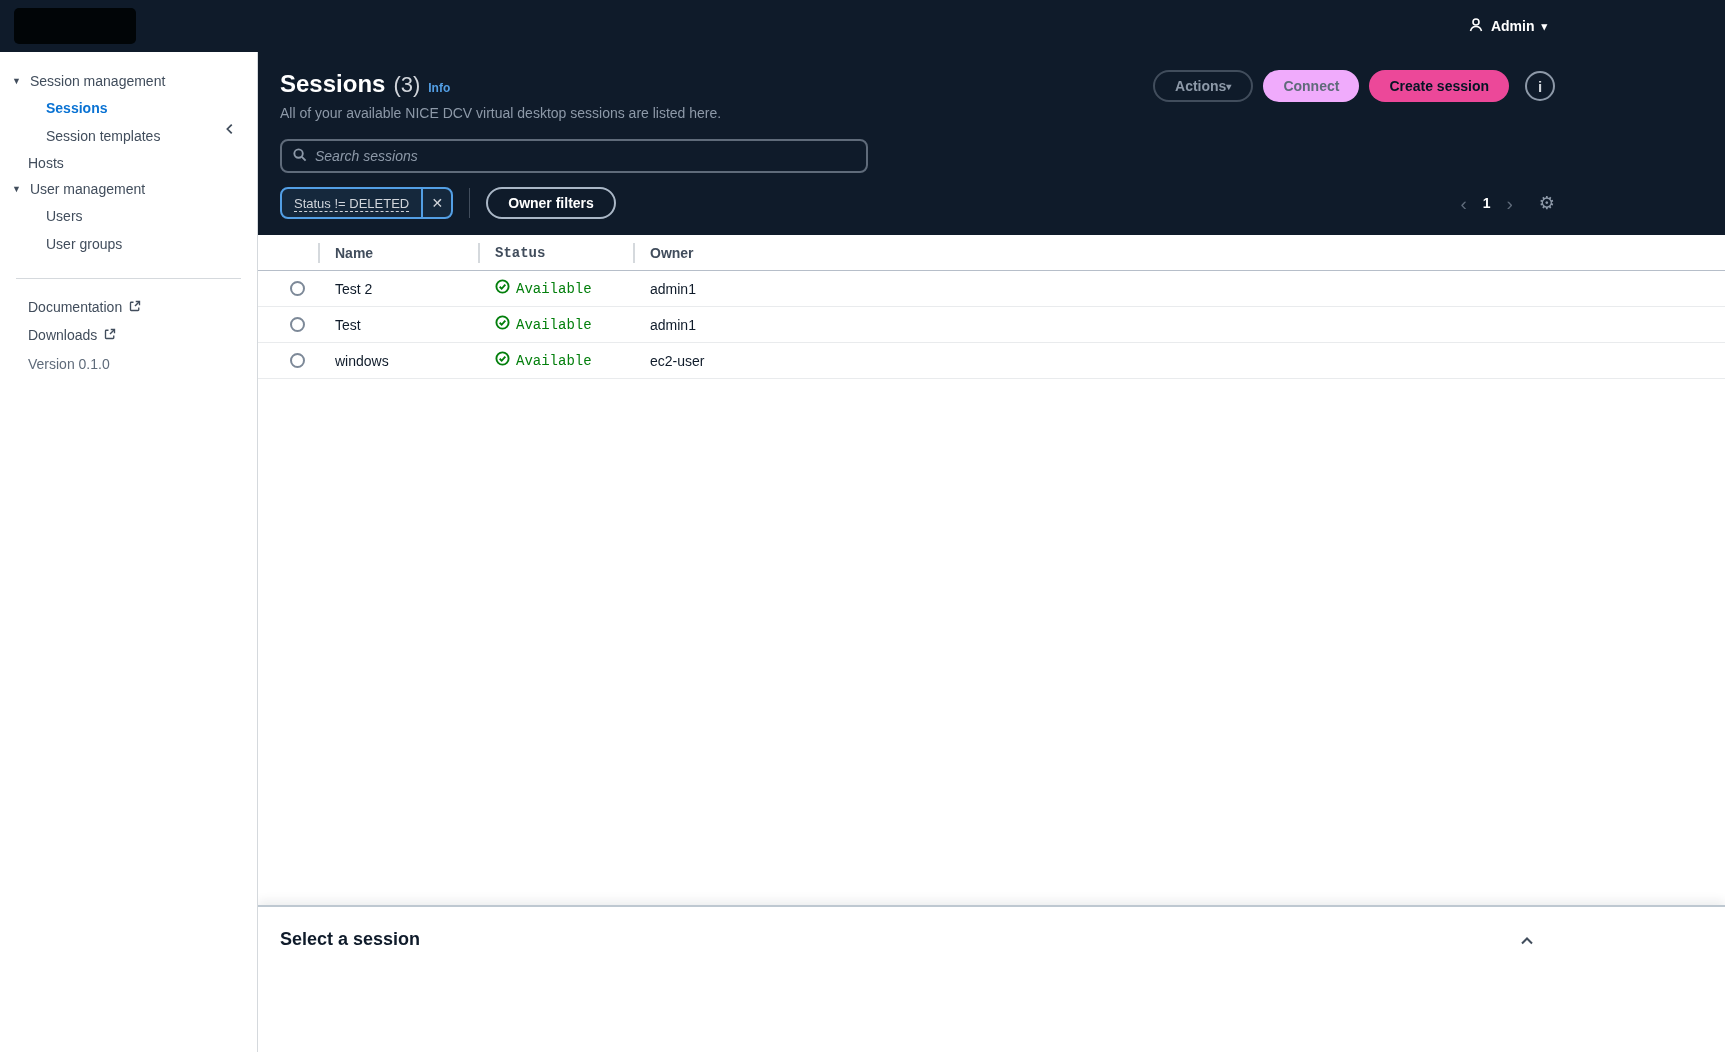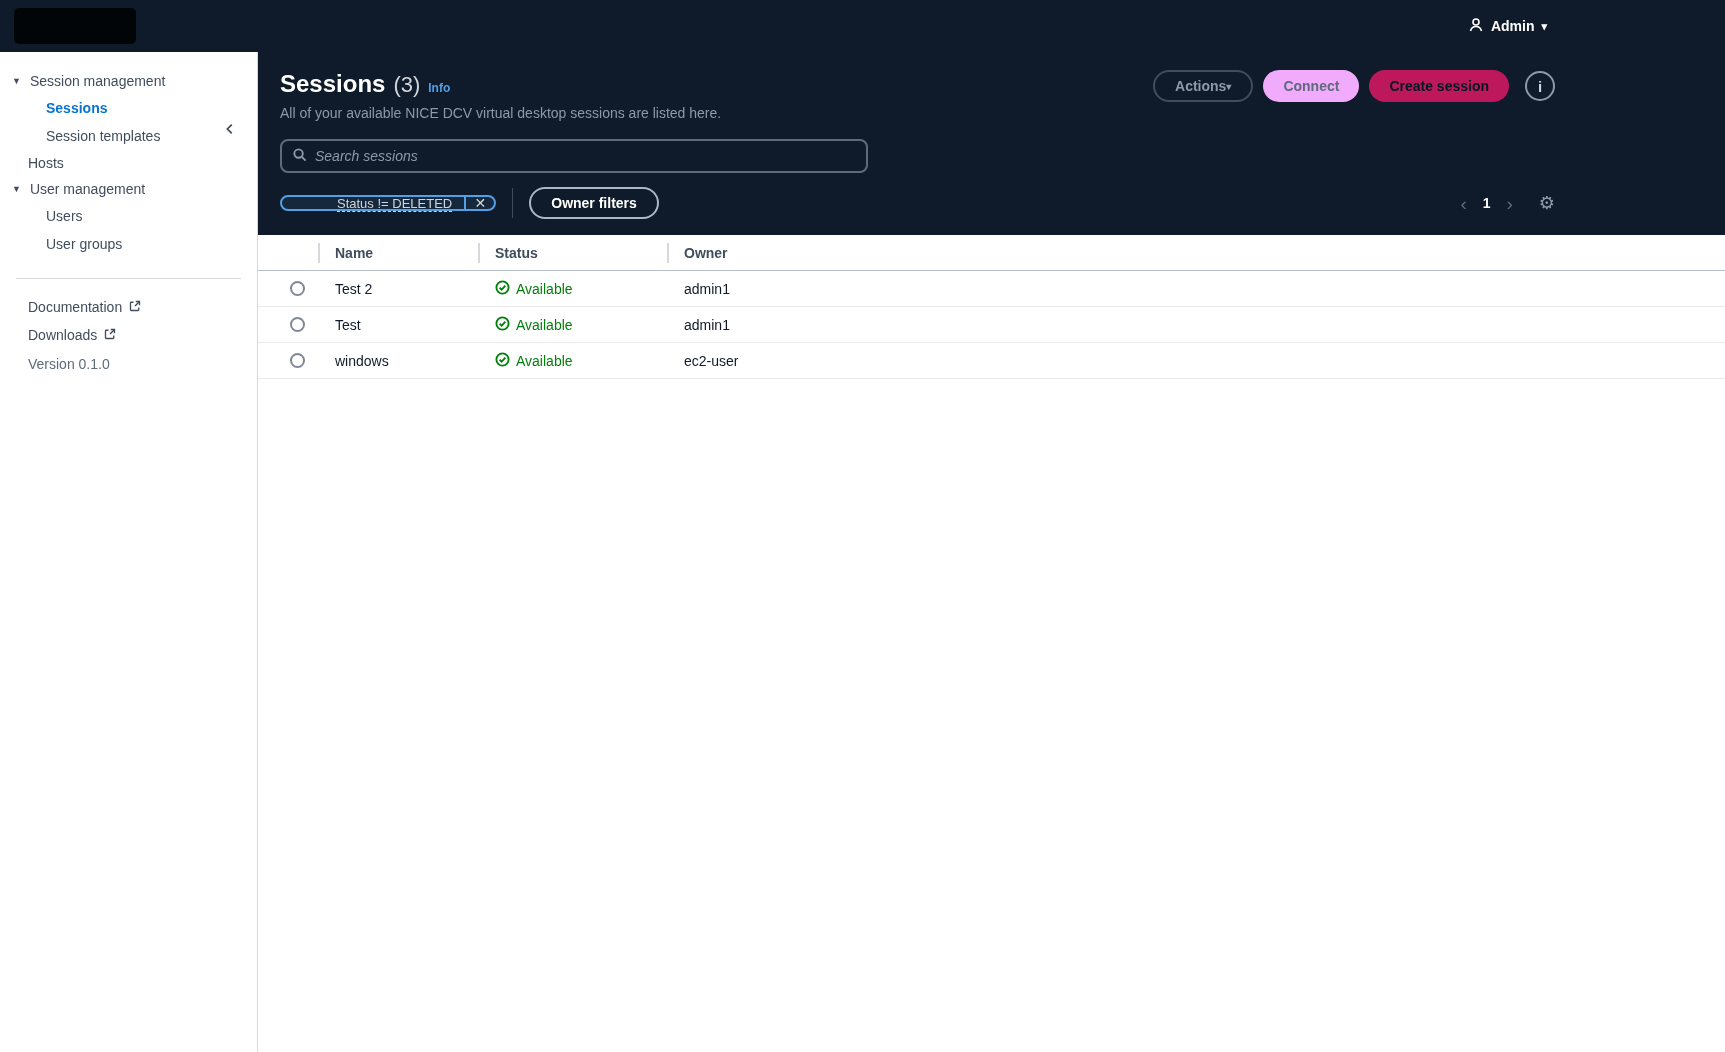--- a/index.html
+++ b/index.html
@@ -67,7 +67,7 @@
   .btn-normal { border: 2px solid #414d5c; color: #8d99a8; }
   .btn-normal .caret { font-size: 10px; }
   .btn-disabled { background: #f0abfc; color: #5f6b7a; cursor: default; }
-  .btn-primary { background: #be185d; color: #041524; }
+  .btn-primary { background: #ec4899; color: #041524; }
   .info-circle {
     width: 30px; height: 30px; border-radius: 50%; border: 2px solid #8d99a8;
     color: #d1d5db; font-size: 15px; font-weight: 700; margin-left: 6px;

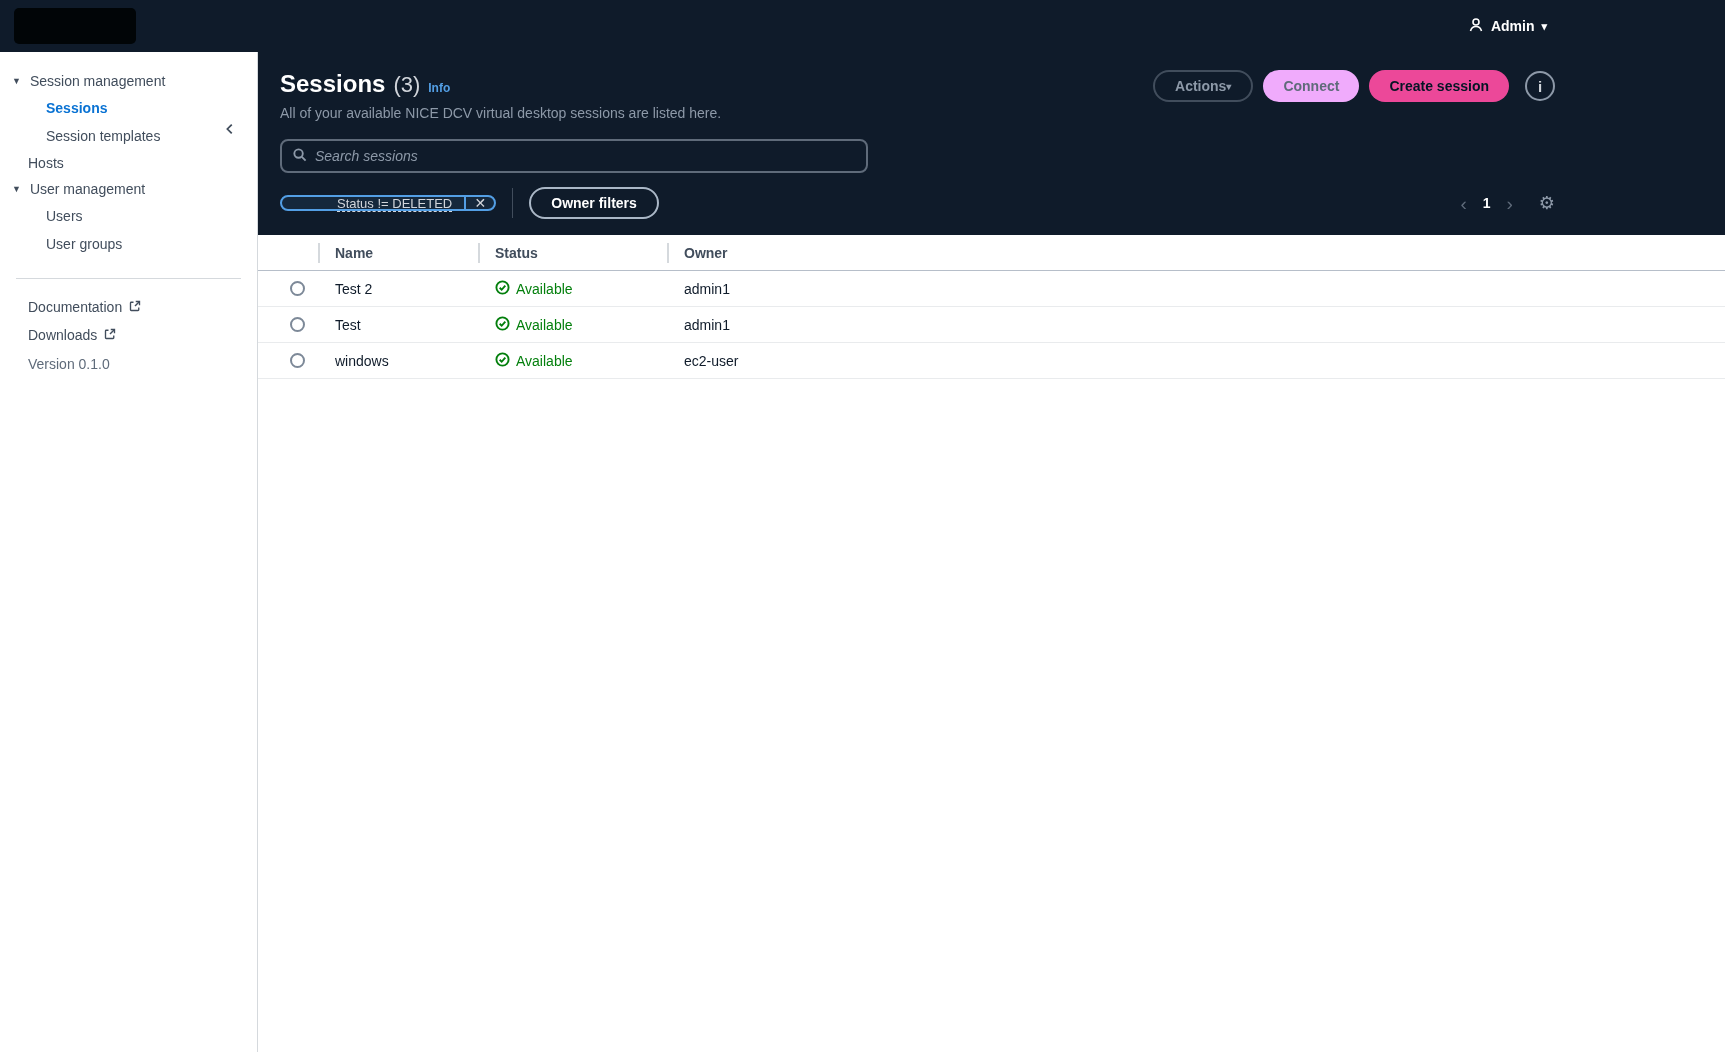--- a/index.html
+++ b/index.html
@@ -87,8 +87,8 @@
 
   .filter-row { margin-top: 14px; display: flex; align-items: center; gap: 16px; }
   .chip {
-    display: flex; align-items: stretch; height: 16px;
-    border: 2px solid #539fe5; border-radius: 8px; background: rgba(83,159,229,0.10); padding-left: 43px;
+    display: flex; align-items: stretch; height: 32px;
+    border: 2px solid #539fe5; border-radius: 8px; background: rgba(83,159,229,0.10);
   }
   .chip-text {
     display: flex; align-items: center; padding: 0 12px; font-size: 13px; color: #d1d5db;

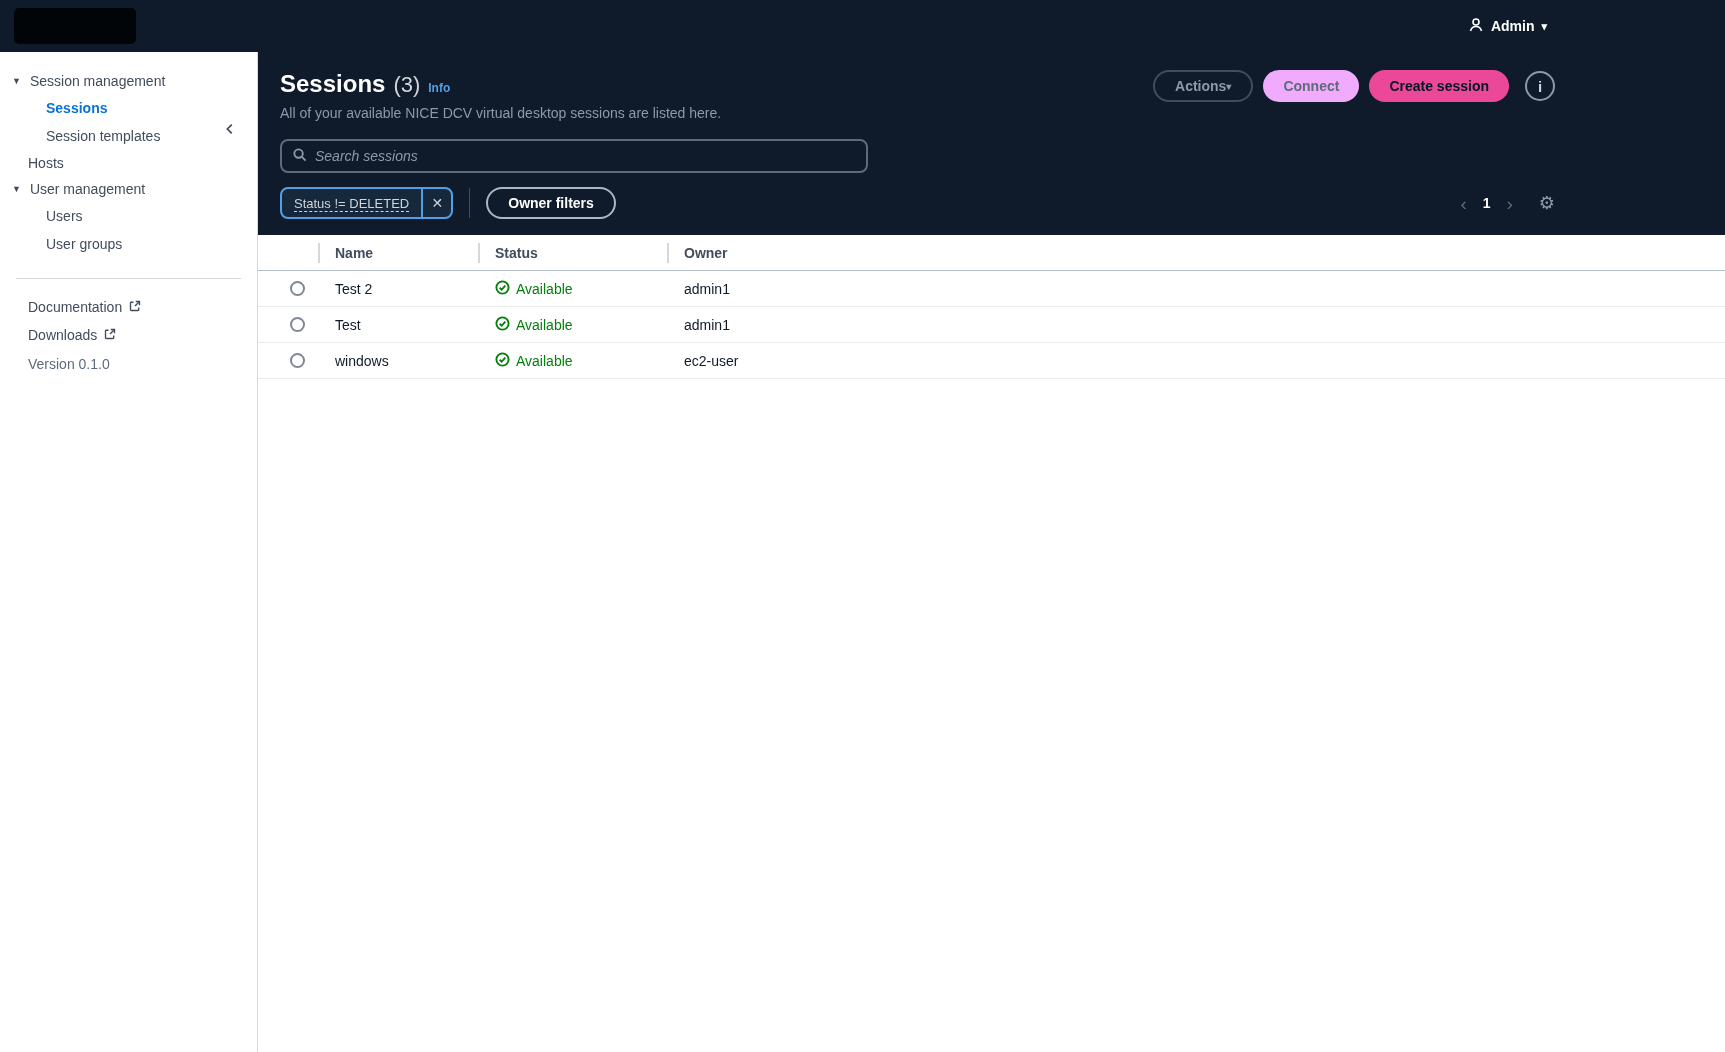--- a/index.html
+++ b/index.html
@@ -112,7 +112,7 @@
   .thead { border-bottom: 1px solid #b6bec9; font-size: 14px; font-weight: 700; color: #414d5c; }
   .col-sel { width: 60px; flex: none; padding-left: 32px; display: flex; align-items: center; }
   .col-name { width: 160px; flex: none; padding-left: 17px; }
-  .col-status { width: 189px; flex: none; padding-left: 17px; display: flex; align-items: center; gap: 6px; }
+  .col-status { width: 155px; flex: none; padding-left: 17px; display: flex; align-items: center; gap: 6px; font-family: Liberation Mono, monospace; }
   .col-owner { flex: 1; padding-left: 17px; }
   .thead .hdr { position: relative; height: 100%; display: flex; align-items: center; }
   .thead .hdr::before {

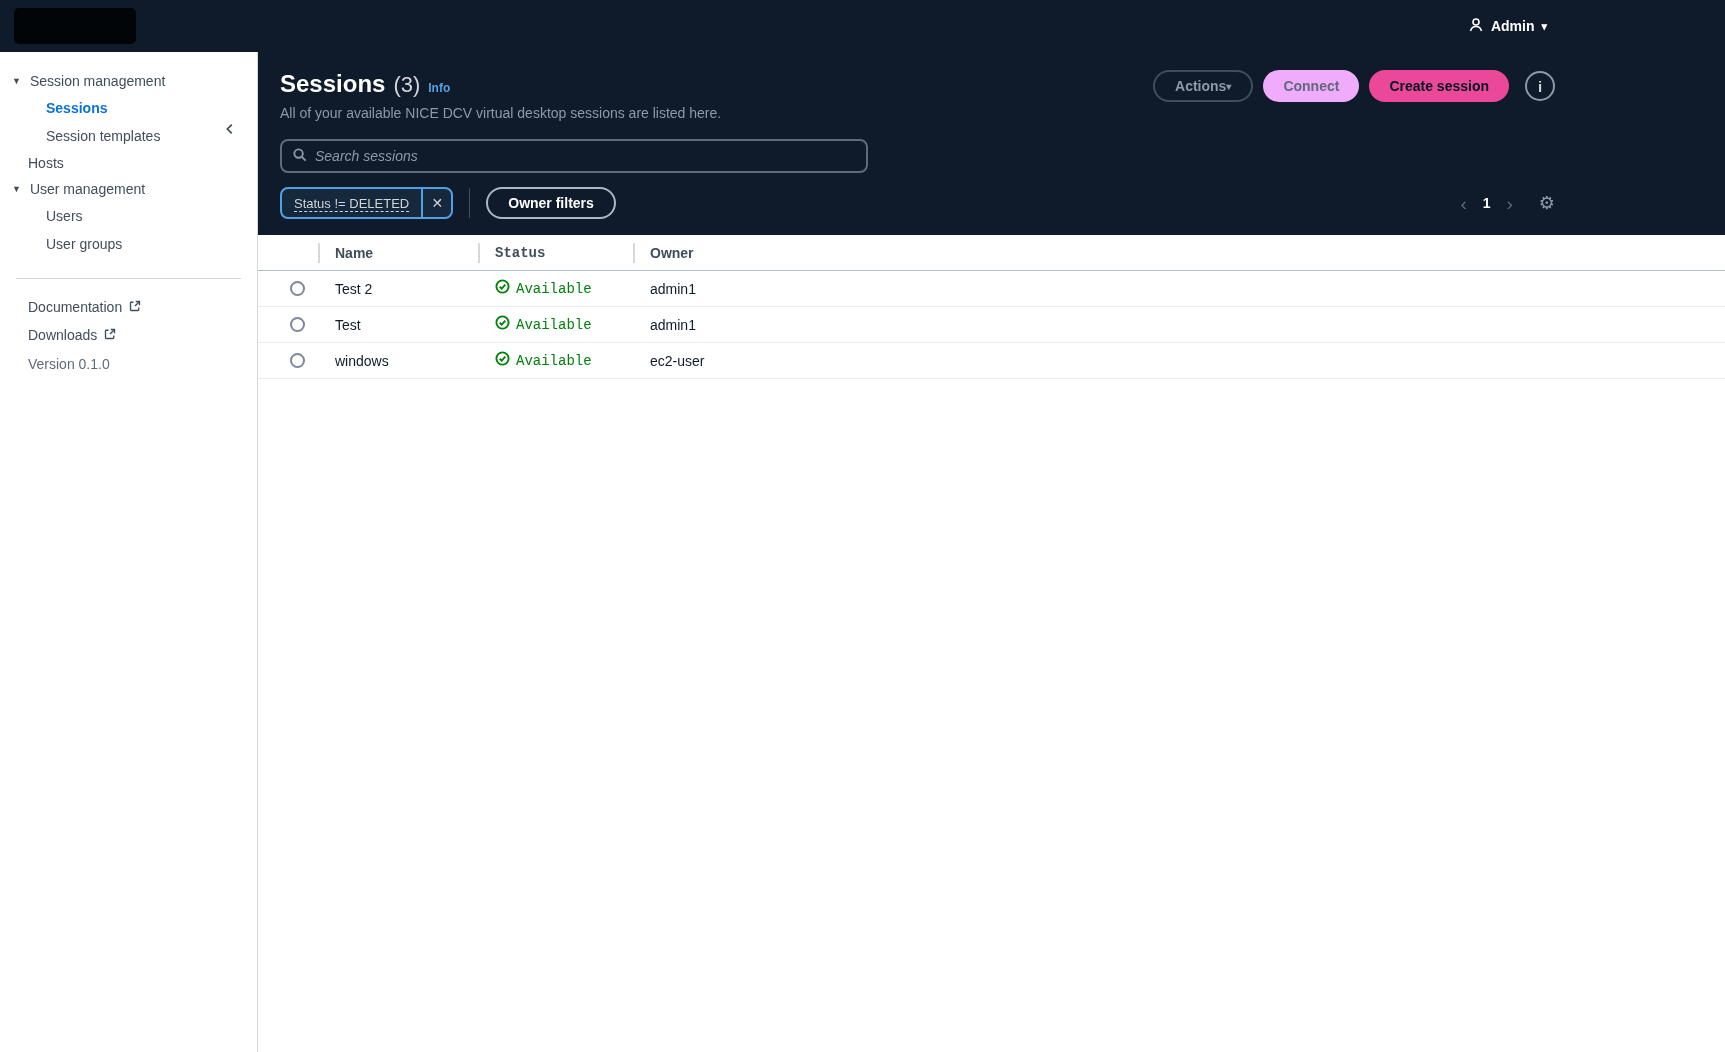--- a/index.html
+++ b/index.html
@@ -318,6 +318,14 @@
       </div>
     </div>
 
+    <div class="split-panel">
+      <h2 class="split-title">Select a session</h2>
+      <button class="panel-chevron">
+        <svg width="16" height="16" viewBox="0 0 16 16" fill="none" stroke="#414d5c" stroke-width="2">
+          <path d="M3 10.5 8 5.5l5 5"></path>
+        </svg>
+      </button>
+    </div>
 
   </main>
 </div>

